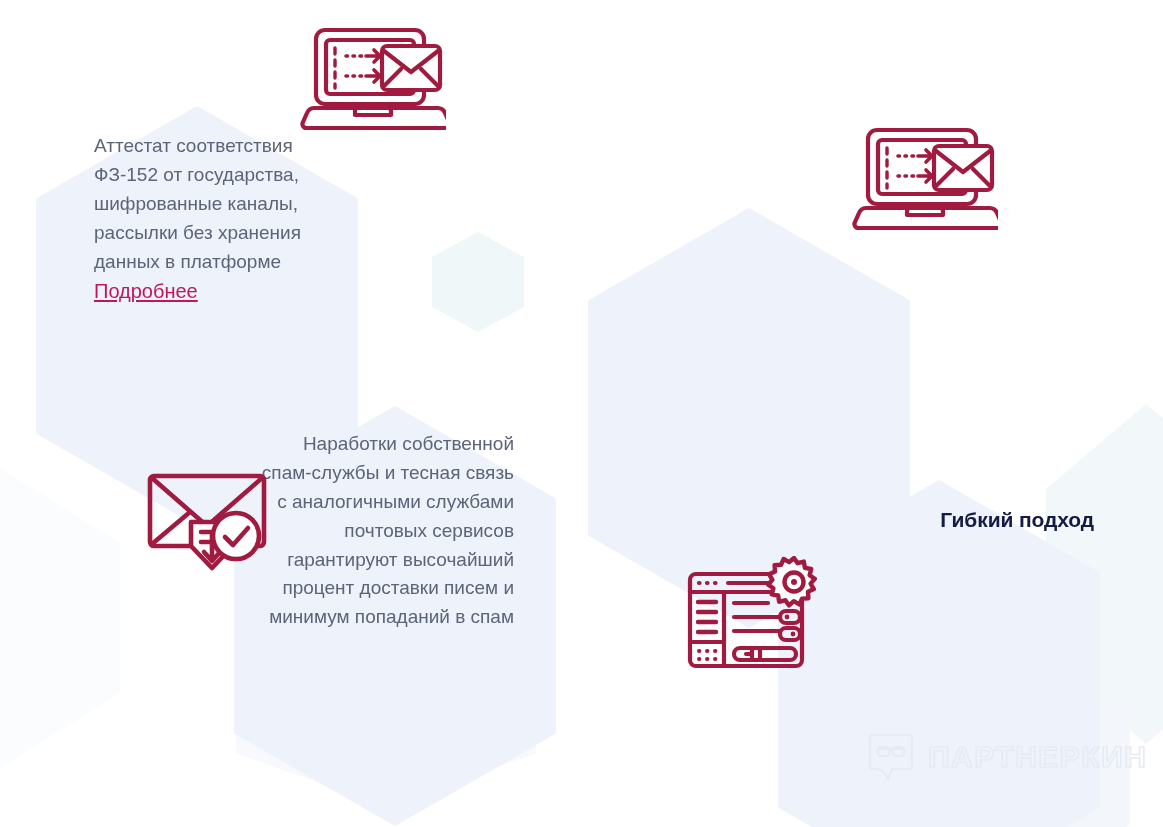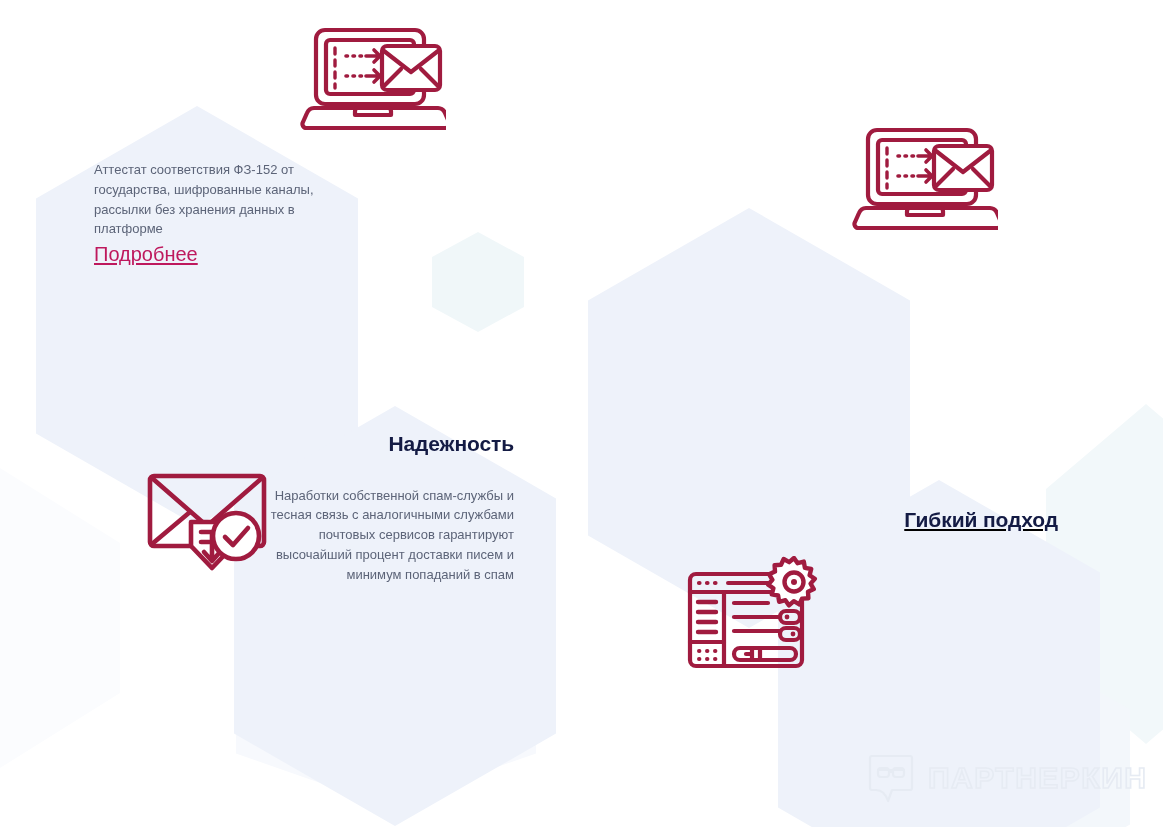--- a/index.html
+++ b/index.html
@@ -59,10 +59,9 @@
   }
 
   .card-text {
-    font-size: 13px;
+    font-size: 19px;
     color: #5c6478;
     line-height: 1.52;
-    margin-top: 28px;
   }
 
   .card-link {

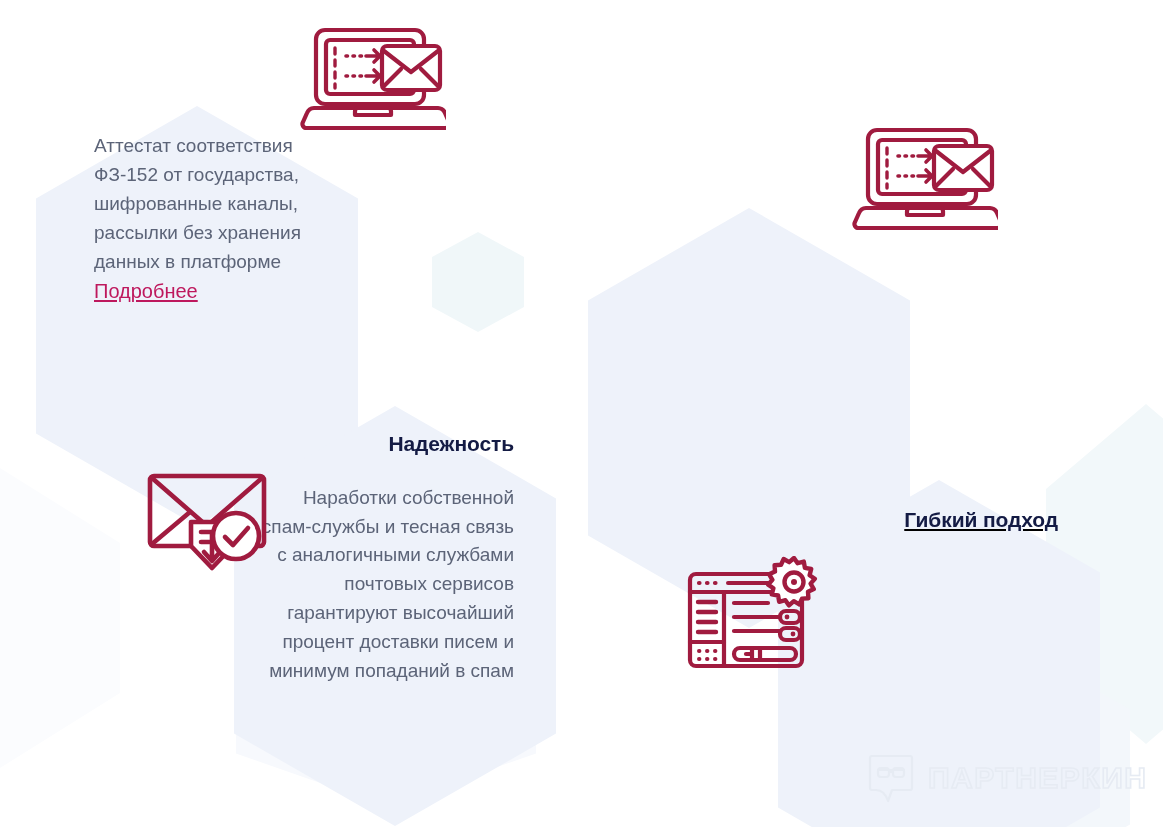--- a/index.html
+++ b/index.html
@@ -180,7 +180,6 @@
   <div class="card" style="left:234px; top:406px; width:322px; height:420px;">
   </div>
   <div class="card-body align-right" style="left:258px; top:430px; width:256px;">
-    <div class="card-title">Надежность</div>
     <div class="card-text">Наработки собственной спам-службы и тесная связь с аналогичными службами почтовых сервисов гарантируют высочайший процент доставки писем и минимум попаданий в спам</div>
   </div>
 

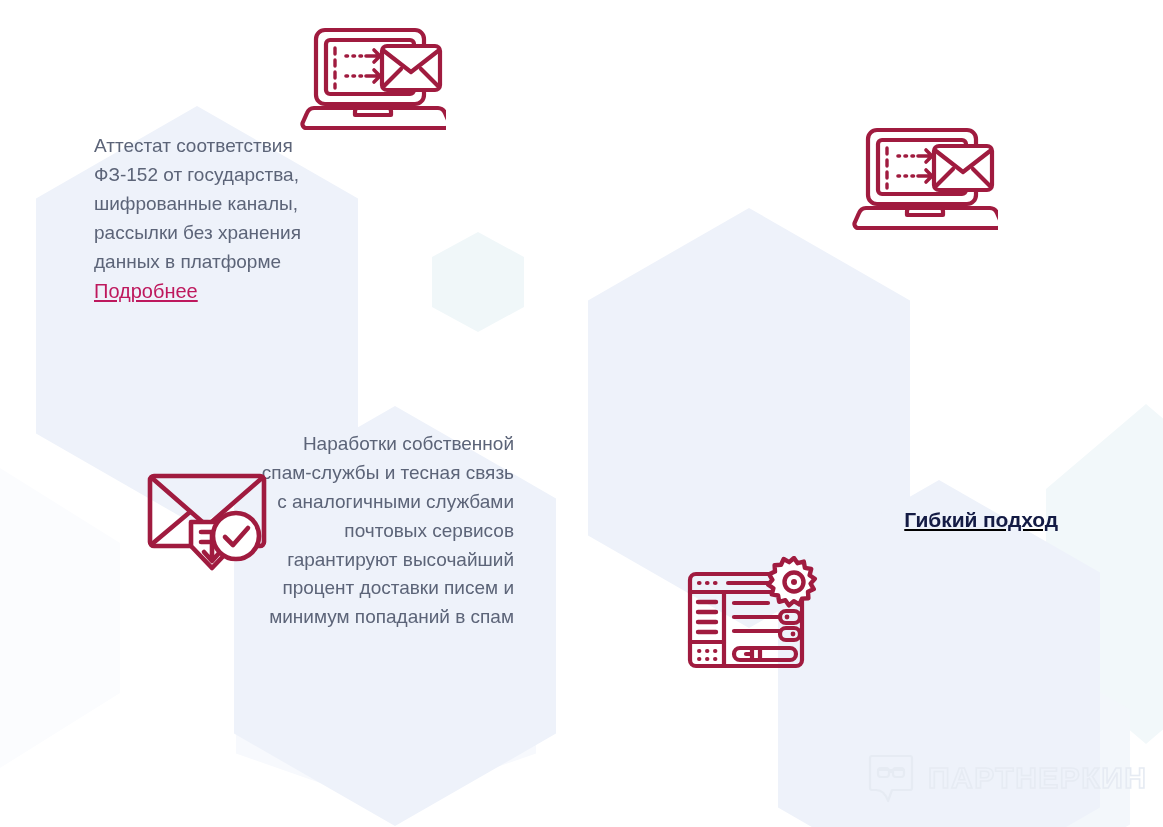--- a/index.html
+++ b/index.html
@@ -209,7 +209,7 @@
 
   <div class="card" style="left:778px; top:480px; width:322px; height:420px;">
   </div>
-  <div class="card-body align-right" style="left:800px; top:506px; width:258px;text-decoration:underline;">
+  <div class="card-body align-right" style="left:836px; top:506px; width:258px;">
     <div class="card-title">Гибкий подход</div>
   </div>
 

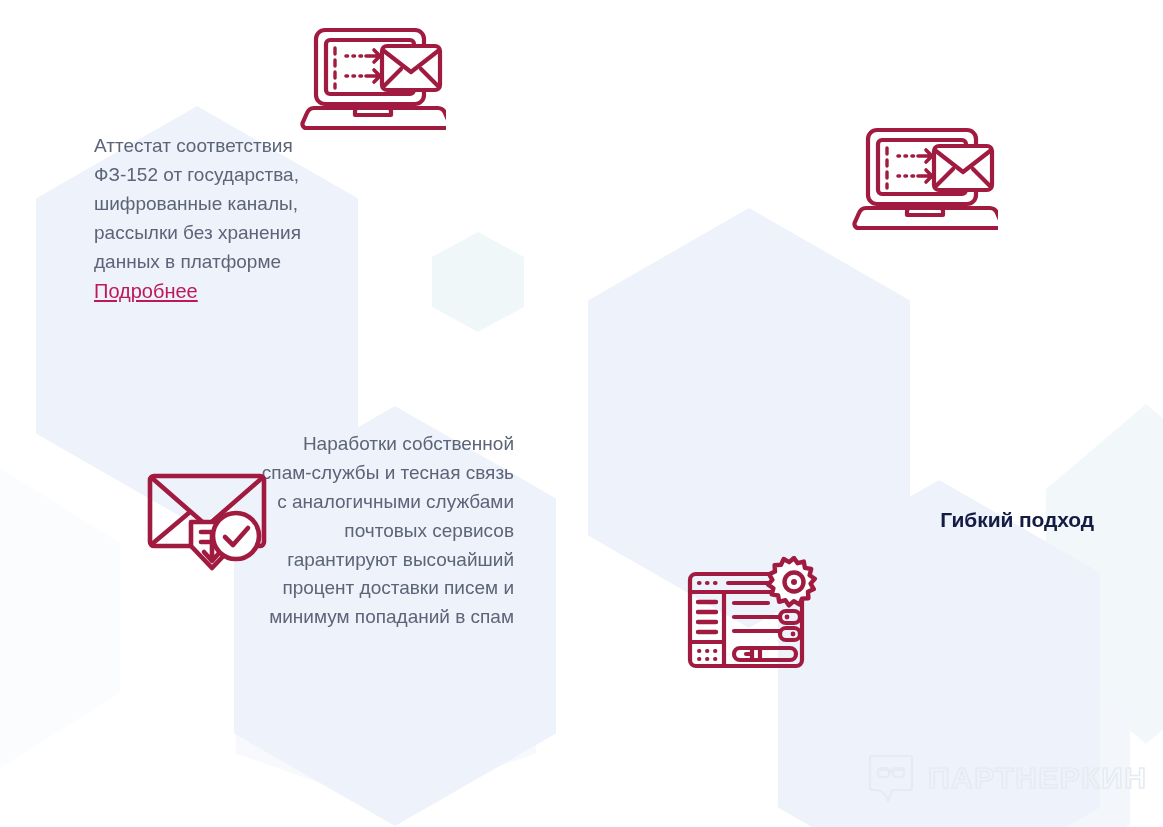--- a/index.html
+++ b/index.html
@@ -250,7 +250,7 @@
     </svg>
   </div>
 
-  <div class="watermark" style="left:868px; top:752px;align-items:center;">
+  <div class="watermark" style="left:868px; top:731px;align-items:center;">
     <span style="line-height:0;">
       <svg width="46" height="52" viewBox="0 0 46 52" fill="none" xmlns="http://www.w3.org/2000/svg">
         <g stroke="#e6ebf3" stroke-width="2.2" fill="none" stroke-linejoin="round" stroke-linecap="round">

